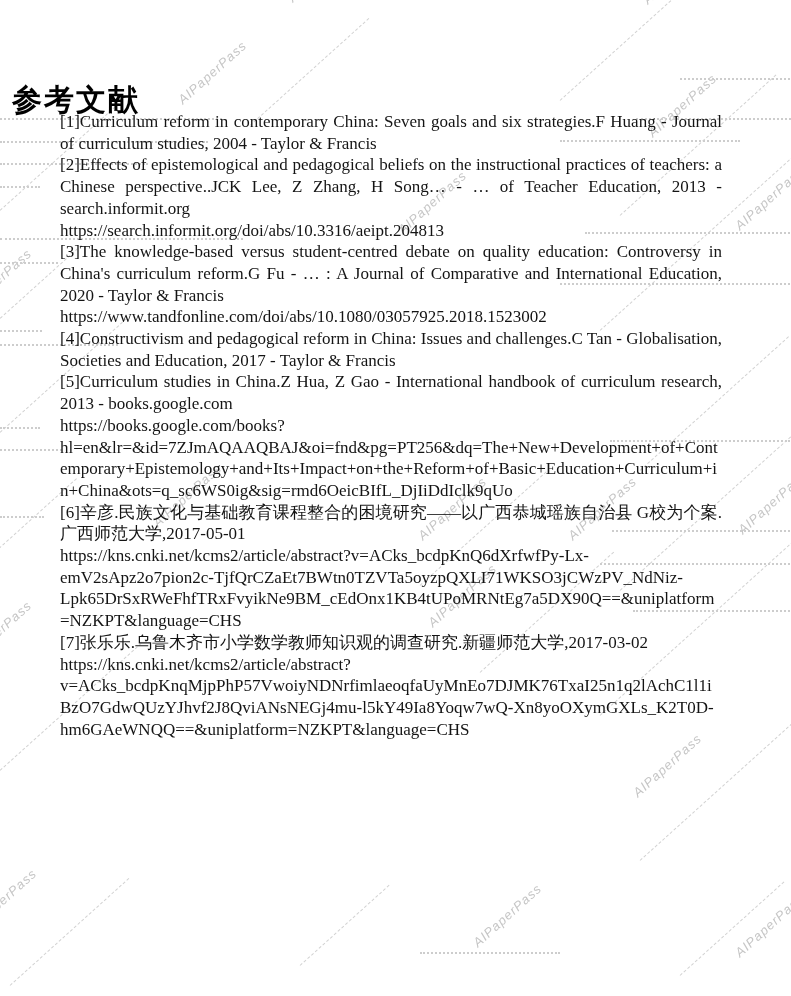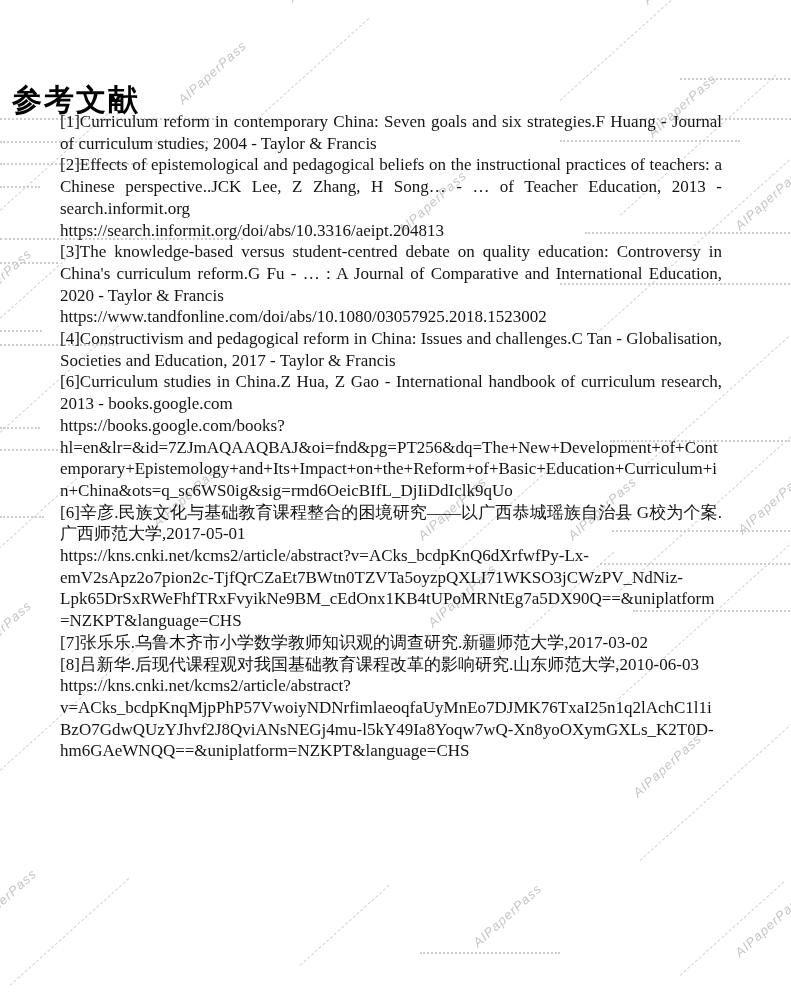--- a/index.html
+++ b/index.html
@@ -116,7 +116,7 @@
       <p class="cite">[4]Constructivism and pedagogical reform in China: Issues and challenges.C Tan - Globalisation, Societies and Education, 2017 - Taylor &amp; Francis</p>
     </div>
     <div class="ref">
-      <p class="cite">[6]Curriculum studies in China.Z Hua, Z Gao - International handbook of curriculum research, 2013 - books.google.com</p>
+      <p class="cite">[5]Curriculum studies in China.Z Hua, Z Gao - International handbook of curriculum research, 2013 - books.google.com</p>
       <p class="url">https://books.google.com/books?hl=en&amp;lr=&amp;id=7ZJmAQAAQBAJ&amp;oi=fnd&amp;pg=PT256&amp;dq=The+New+Development+of+Contemporary+Epistemology+and+Its+Impact+on+the+Reform+of+Basic+Education+Curriculum+in+China&amp;ots=q_sc6WS0ig&amp;sig=rmd6OeicBIfL_DjIiDdIclk9qUo</p>
     </div>
     <div class="ref">

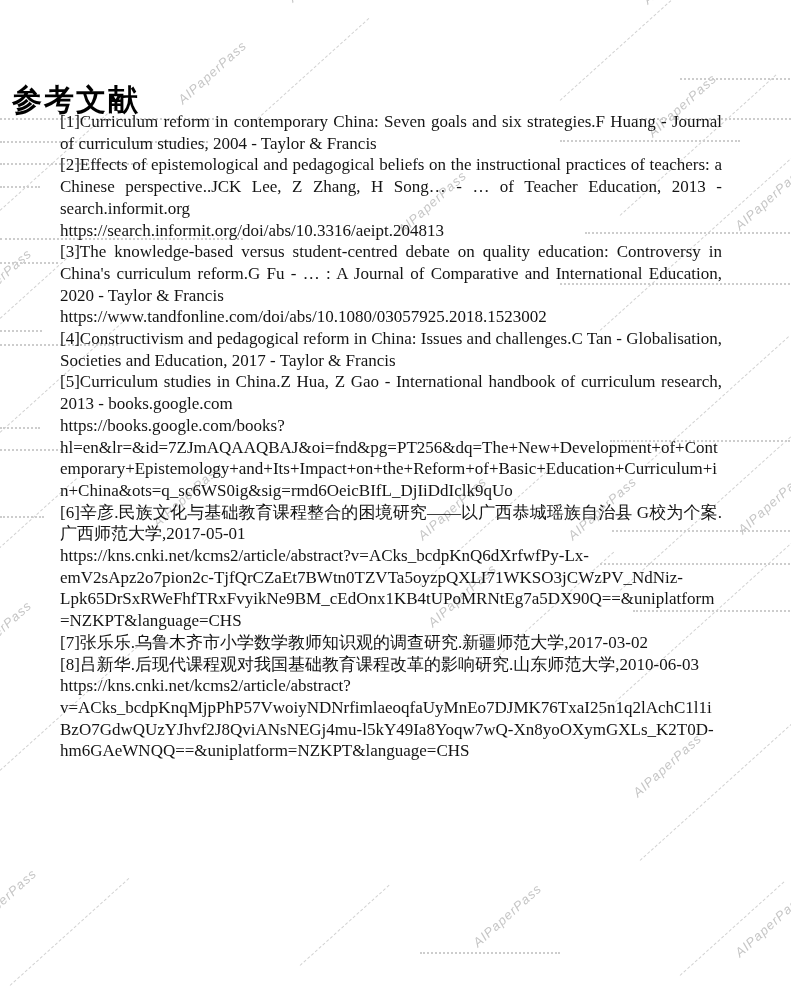--- a/index.html
+++ b/index.html
@@ -127,7 +127,6 @@
       <p class="cite">[7]张乐乐.乌鲁木齐市小学数学教师知识观的调查研究.新疆师范大学,2017-03-02</p>
     </div>
     <div class="ref">
-      <p class="cite">[8]吕新华.后现代课程观对我国基础教育课程改革的影响研究.山东师范大学,2010-06-03</p>
       <p class="url">https://kns.cnki.net/kcms2/article/abstract?v=ACks_bcdpKnqMjpPhP57VwoiyNDNrfimlaeoqfaUyMnEo7DJMK76TxaI25n1q2lAchC1l1iBzO7GdwQUzYJhvf2J8QviANsNEGj4mu-l5kY49Ia8Yoqw7wQ-Xn8yoOXymGXLs_K2T0D-hm6GAeWNQQ==&amp;uniplatform=NZKPT&amp;language=CHS</p>
     </div>
   </div>

